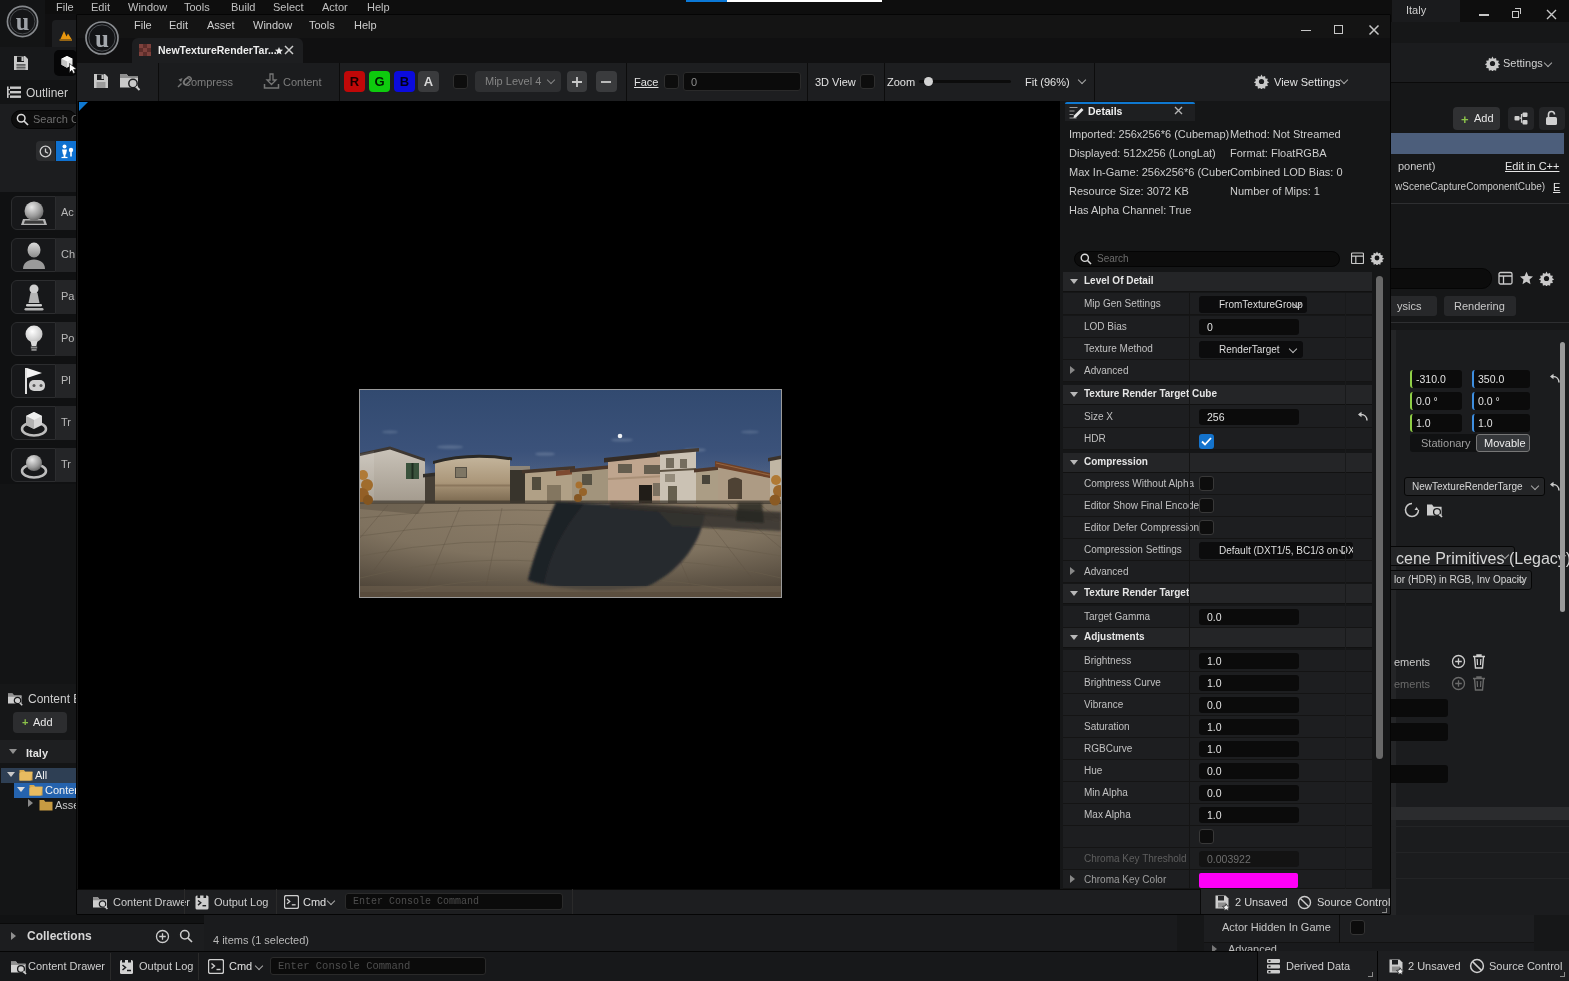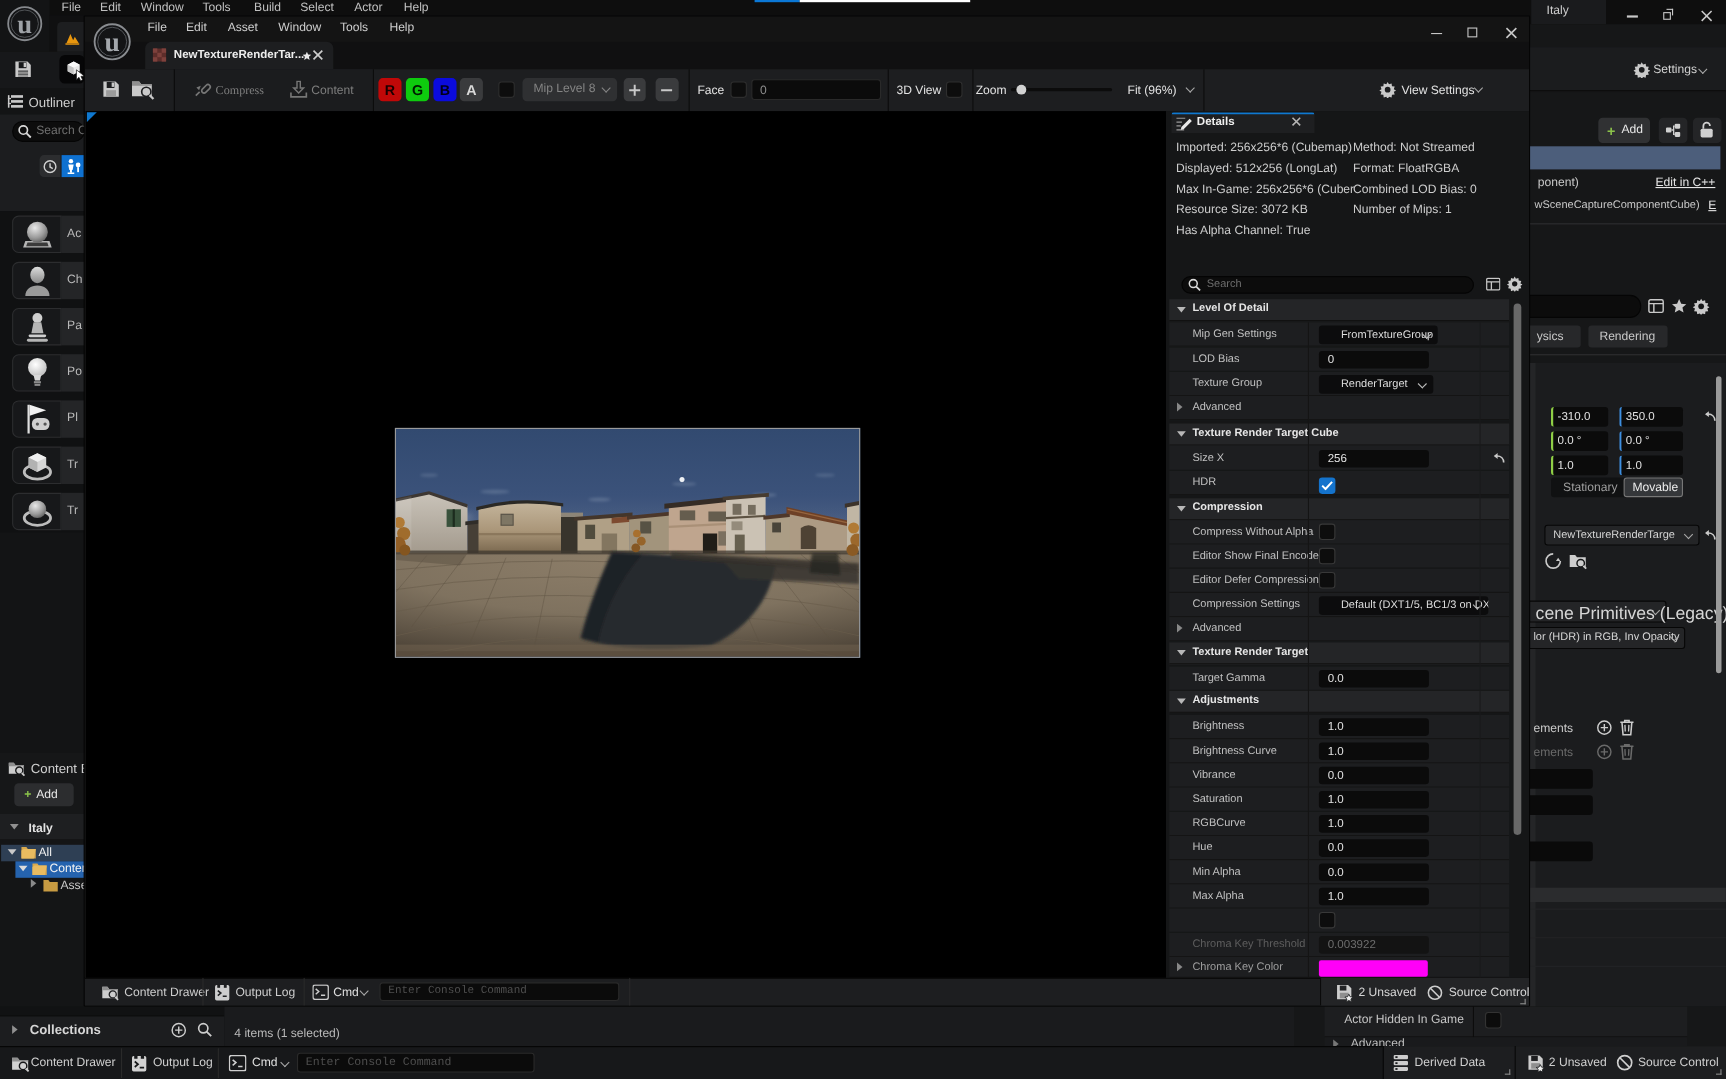--- a/index.html
+++ b/index.html
@@ -498,7 +498,7 @@
   <path d="M5.5 9.5 L2 13 M8 7 l3.5-3.5 a2.1 2.1 0 0 1 3 3 L11 10 a2.1 2.1 0 0 1 -3-3" fill="none" stroke="#767676" stroke-width="1.5"></path>
   <path d="M2.5 5.5 l4-1.5 -1.5 4 z" fill="#767676"></path>
  </svg>
- <span class="t" style="left:119px;top:61px;color:#7d7d7d;font-family:Liberation Serif, serif;">Compress</span>
+ <span class="t" style="left:106px;top:61px;color:#7d7d7d;">Compress</span>
  <svg class="a" style="left:186px;top:58px;" width="17" height="17" viewBox="0 0 17 17">
   <path d="M10 1 v6 h3 l-4.5 4.5 L4 7 h3 V1 z" fill="none" stroke="#767676" stroke-width="1.3"></path>
   <path d="M1.5 11 v4 h14 v-4" fill="none" stroke="#767676" stroke-width="1.5"></path>

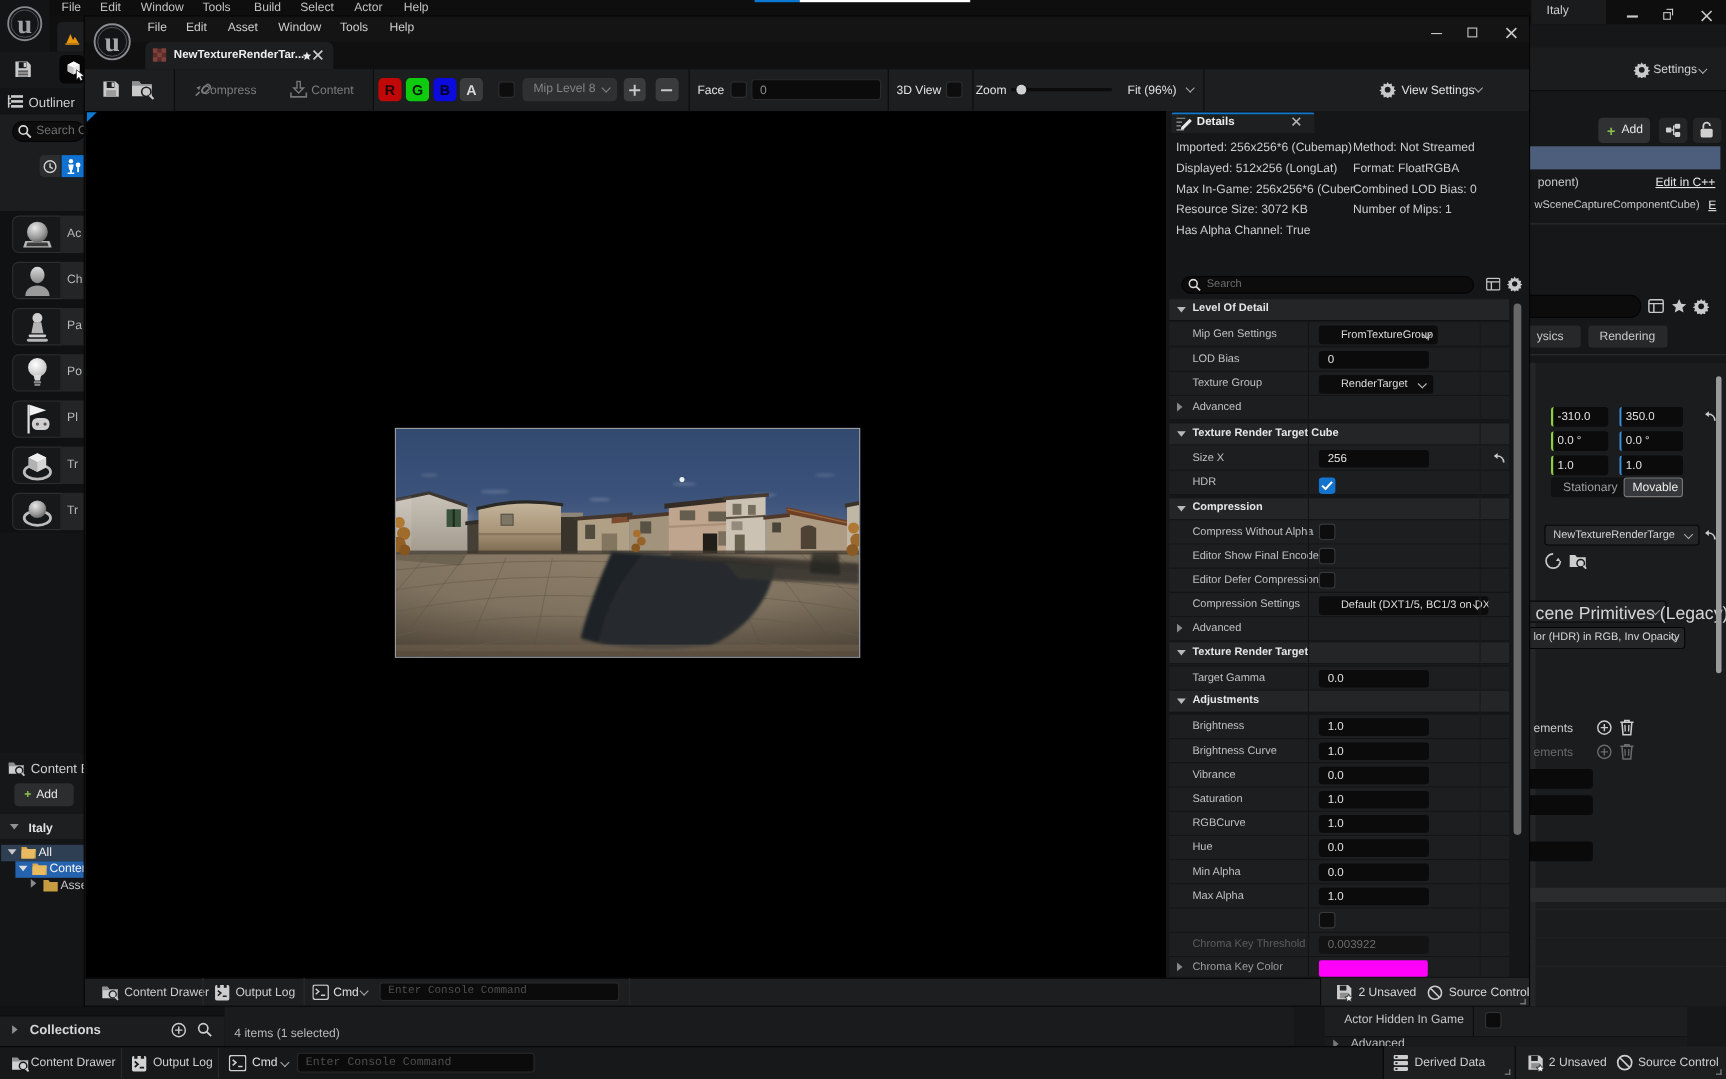--- a/index.html
+++ b/index.html
@@ -511,7 +511,7 @@
  <div class="a" style="left:341px;top:56px;width:21px;height:21px;background:#3a3b3d;border-radius:4px;text-align:center;font-weight:bold;font-size:13px;color:#d8d8d8;line-height:21px;">A</div>
  <div class="cb" style="left:376px;top:59px;border-color:#2e2e2e;"></div>
  <div class="a" style="left:398px;top:56px;width:86px;height:21px;background:#2f3032;border-radius:4px;"></div>
- <span class="t" style="left:408px;top:60px;color:#848484;">Mip Level 8</span>
+ <span class="t" style="left:408px;top:60px;color:#848484;">Mip Level 4</span>
  <div class="chvd" style="left:471px;top:62px;border-color:#848484;"></div>
  <div class="a" style="left:490px;top:56px;width:20px;height:21px;background:#3a3b3d;border-radius:4px;"></div>
  <svg class="a" style="left:494px;top:61px;" width="12" height="12" viewBox="0 0 12 12">

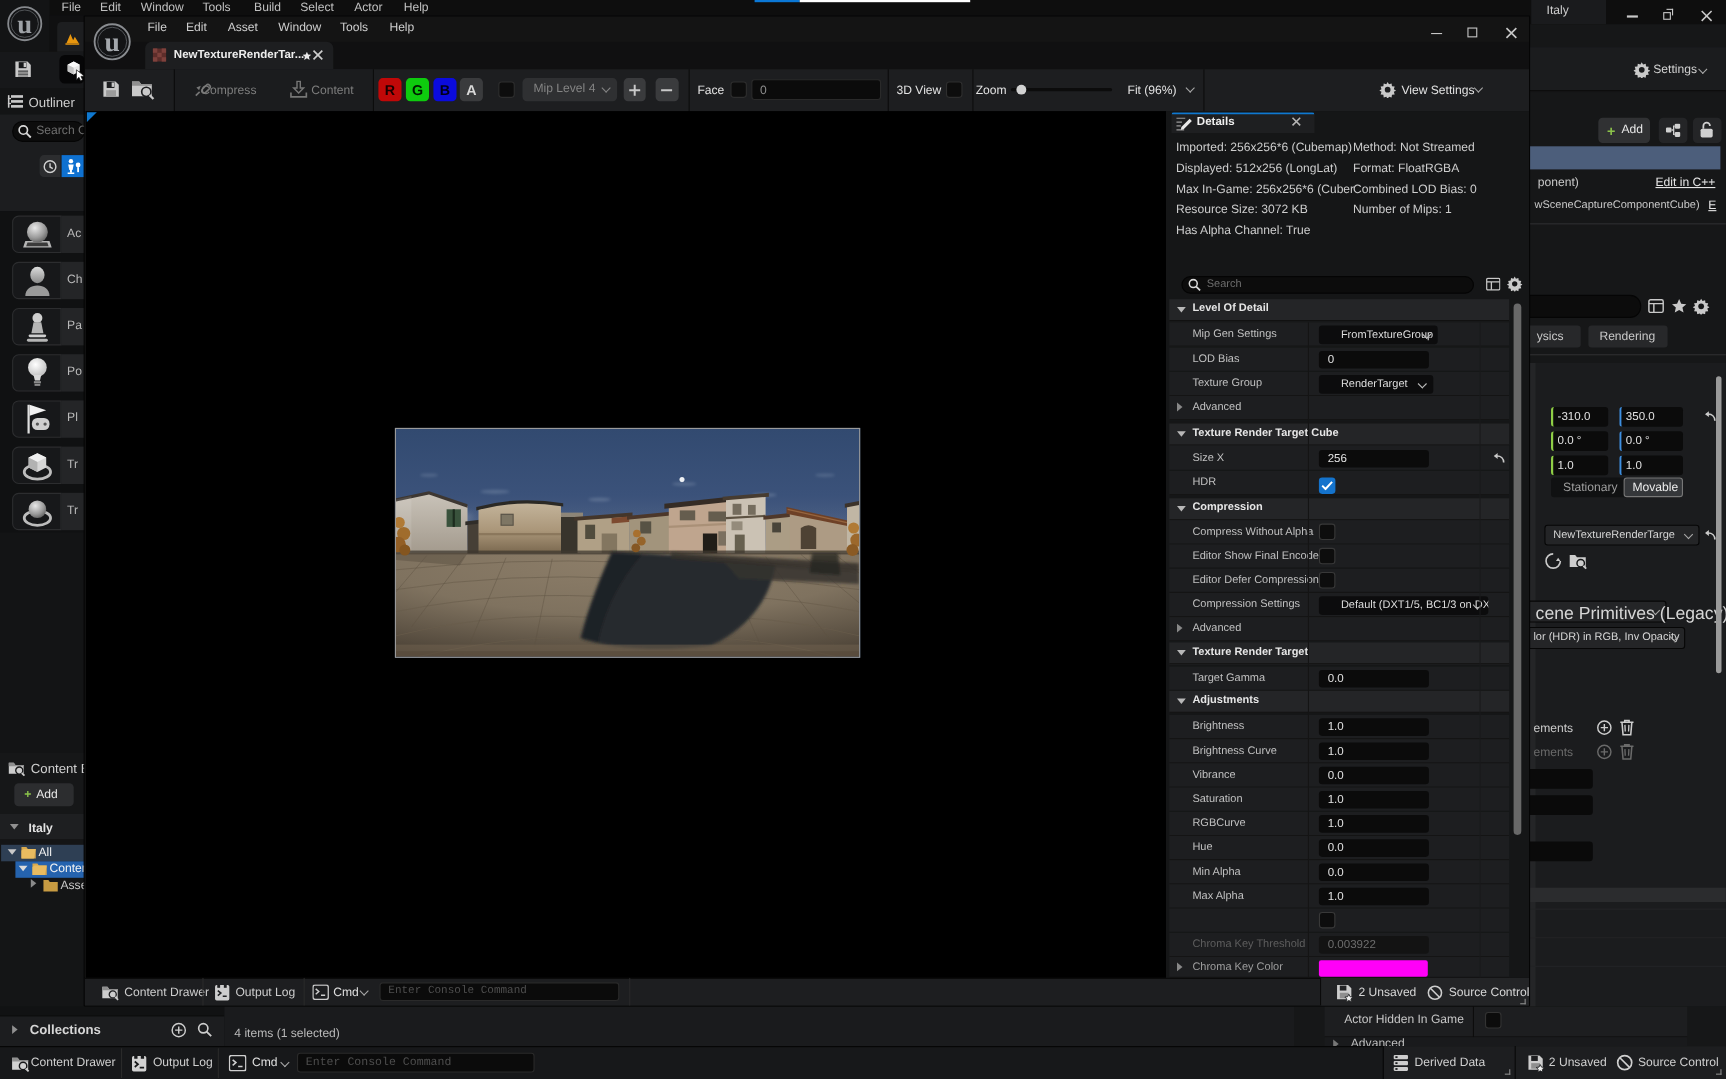--- a/index.html
+++ b/index.html
@@ -522,7 +522,7 @@
       <path d="M1 6 H11" stroke="#c9c9c9" stroke-width="1.8"></path>
     </svg>
  <div class="sep" style="left:549px;top:48px;height:38px;"></div>
- <span class="t" style="left:557px;top:61px;color:#e2e2e2;">Face</span>
+ <span class="t" style="left:557px;top:61px;color:#e2e2e2;text-decoration:underline;">Face</span>
  <div class="cb" style="left:587px;top:59px;border-color:#2e2e2e;"></div>
  <div class="inp" style="left:606px;top:57px;width:118px;height:19px;"></div>
  <span class="t" style="left:614px;top:61px;color:#8d8d8d;">0</span>

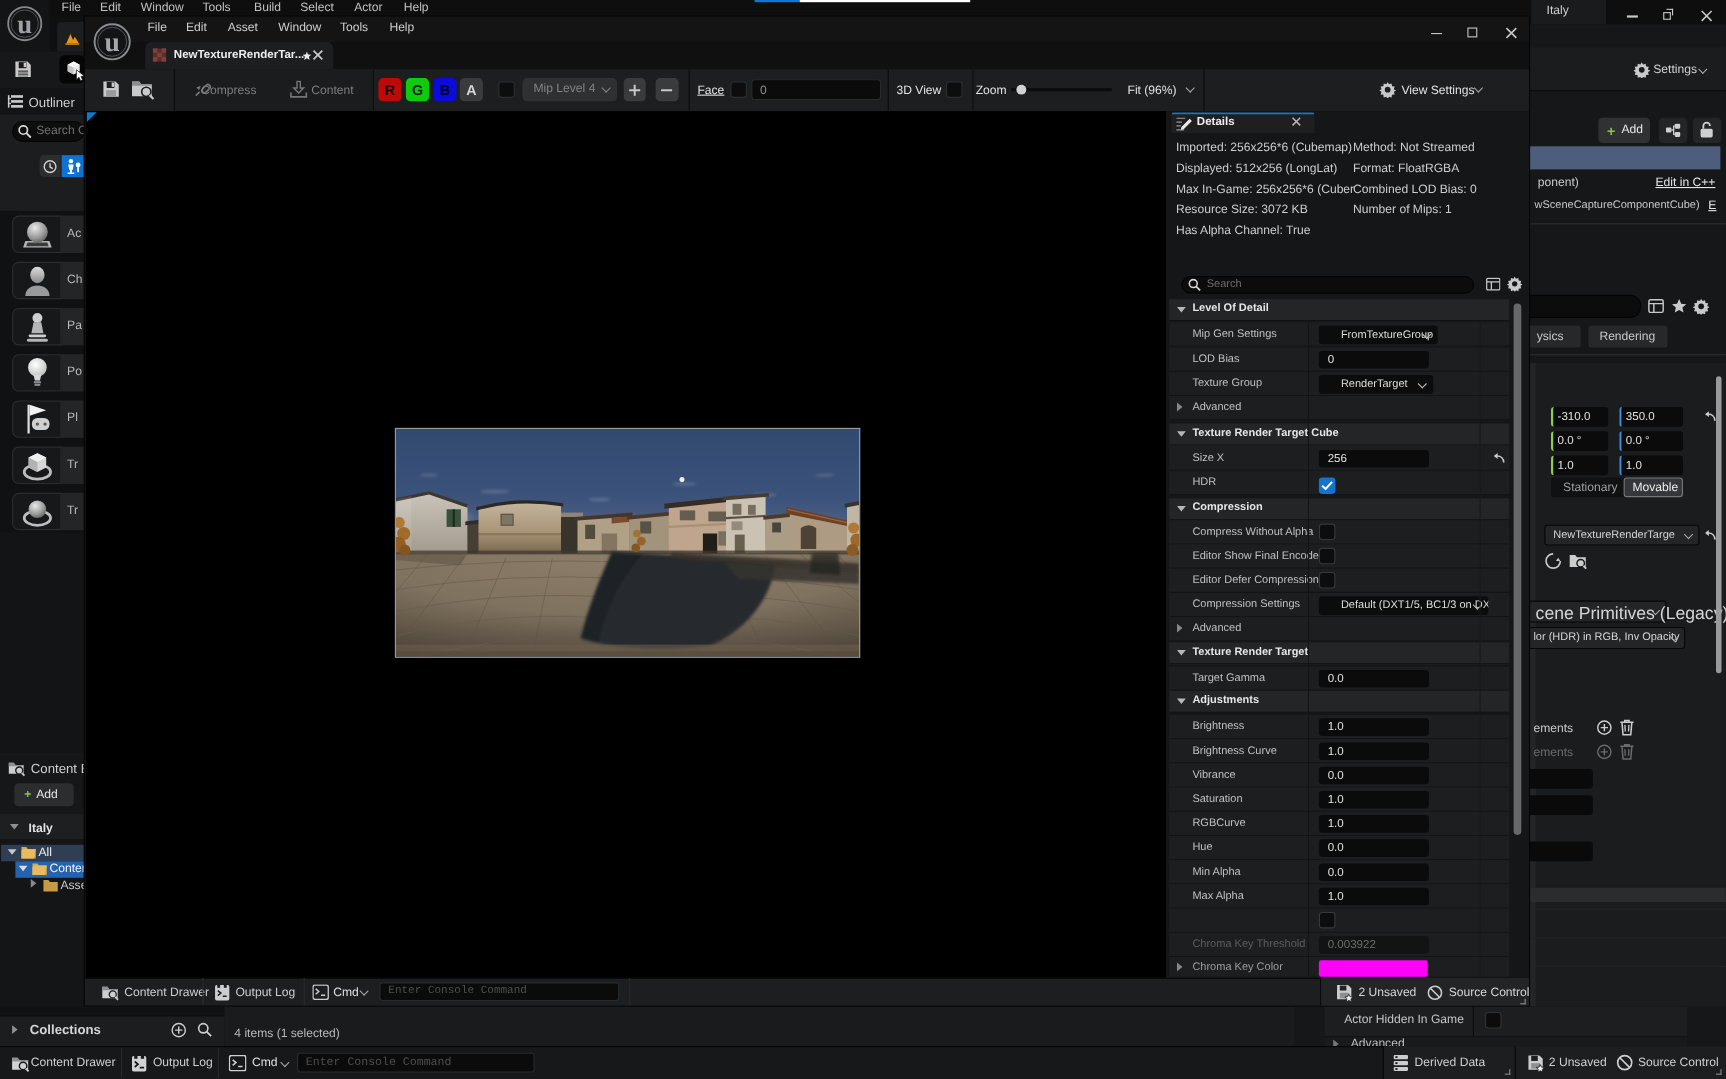--- a/index.html
+++ b/index.html
@@ -736,7 +736,7 @@
       <span class="t" style="left:1007px;top:306px;">LOD Bias</span>
  <div class="num" style="left:1122px;top:304px;width:100px;height:16px;"><span style="margin-left:8px;line-height:16px;">0</span></div>
  <div class="fdr" style="top:323px;"></div>
-      <span class="t" style="left:1007px;top:328px;">Texture Group</span>
+      <span class="t" style="left:1007px;top:328px;">Texture Method</span>
  <div class="drop" style="left:1122px;top:326px;width:104px;"><span>RenderTarget</span></div>
  <div class="fdr" style="top:345px;height:22px;"></div>
       <div class="trir" style="left:993px;top:351px;border-left-color:#888;"></div>

